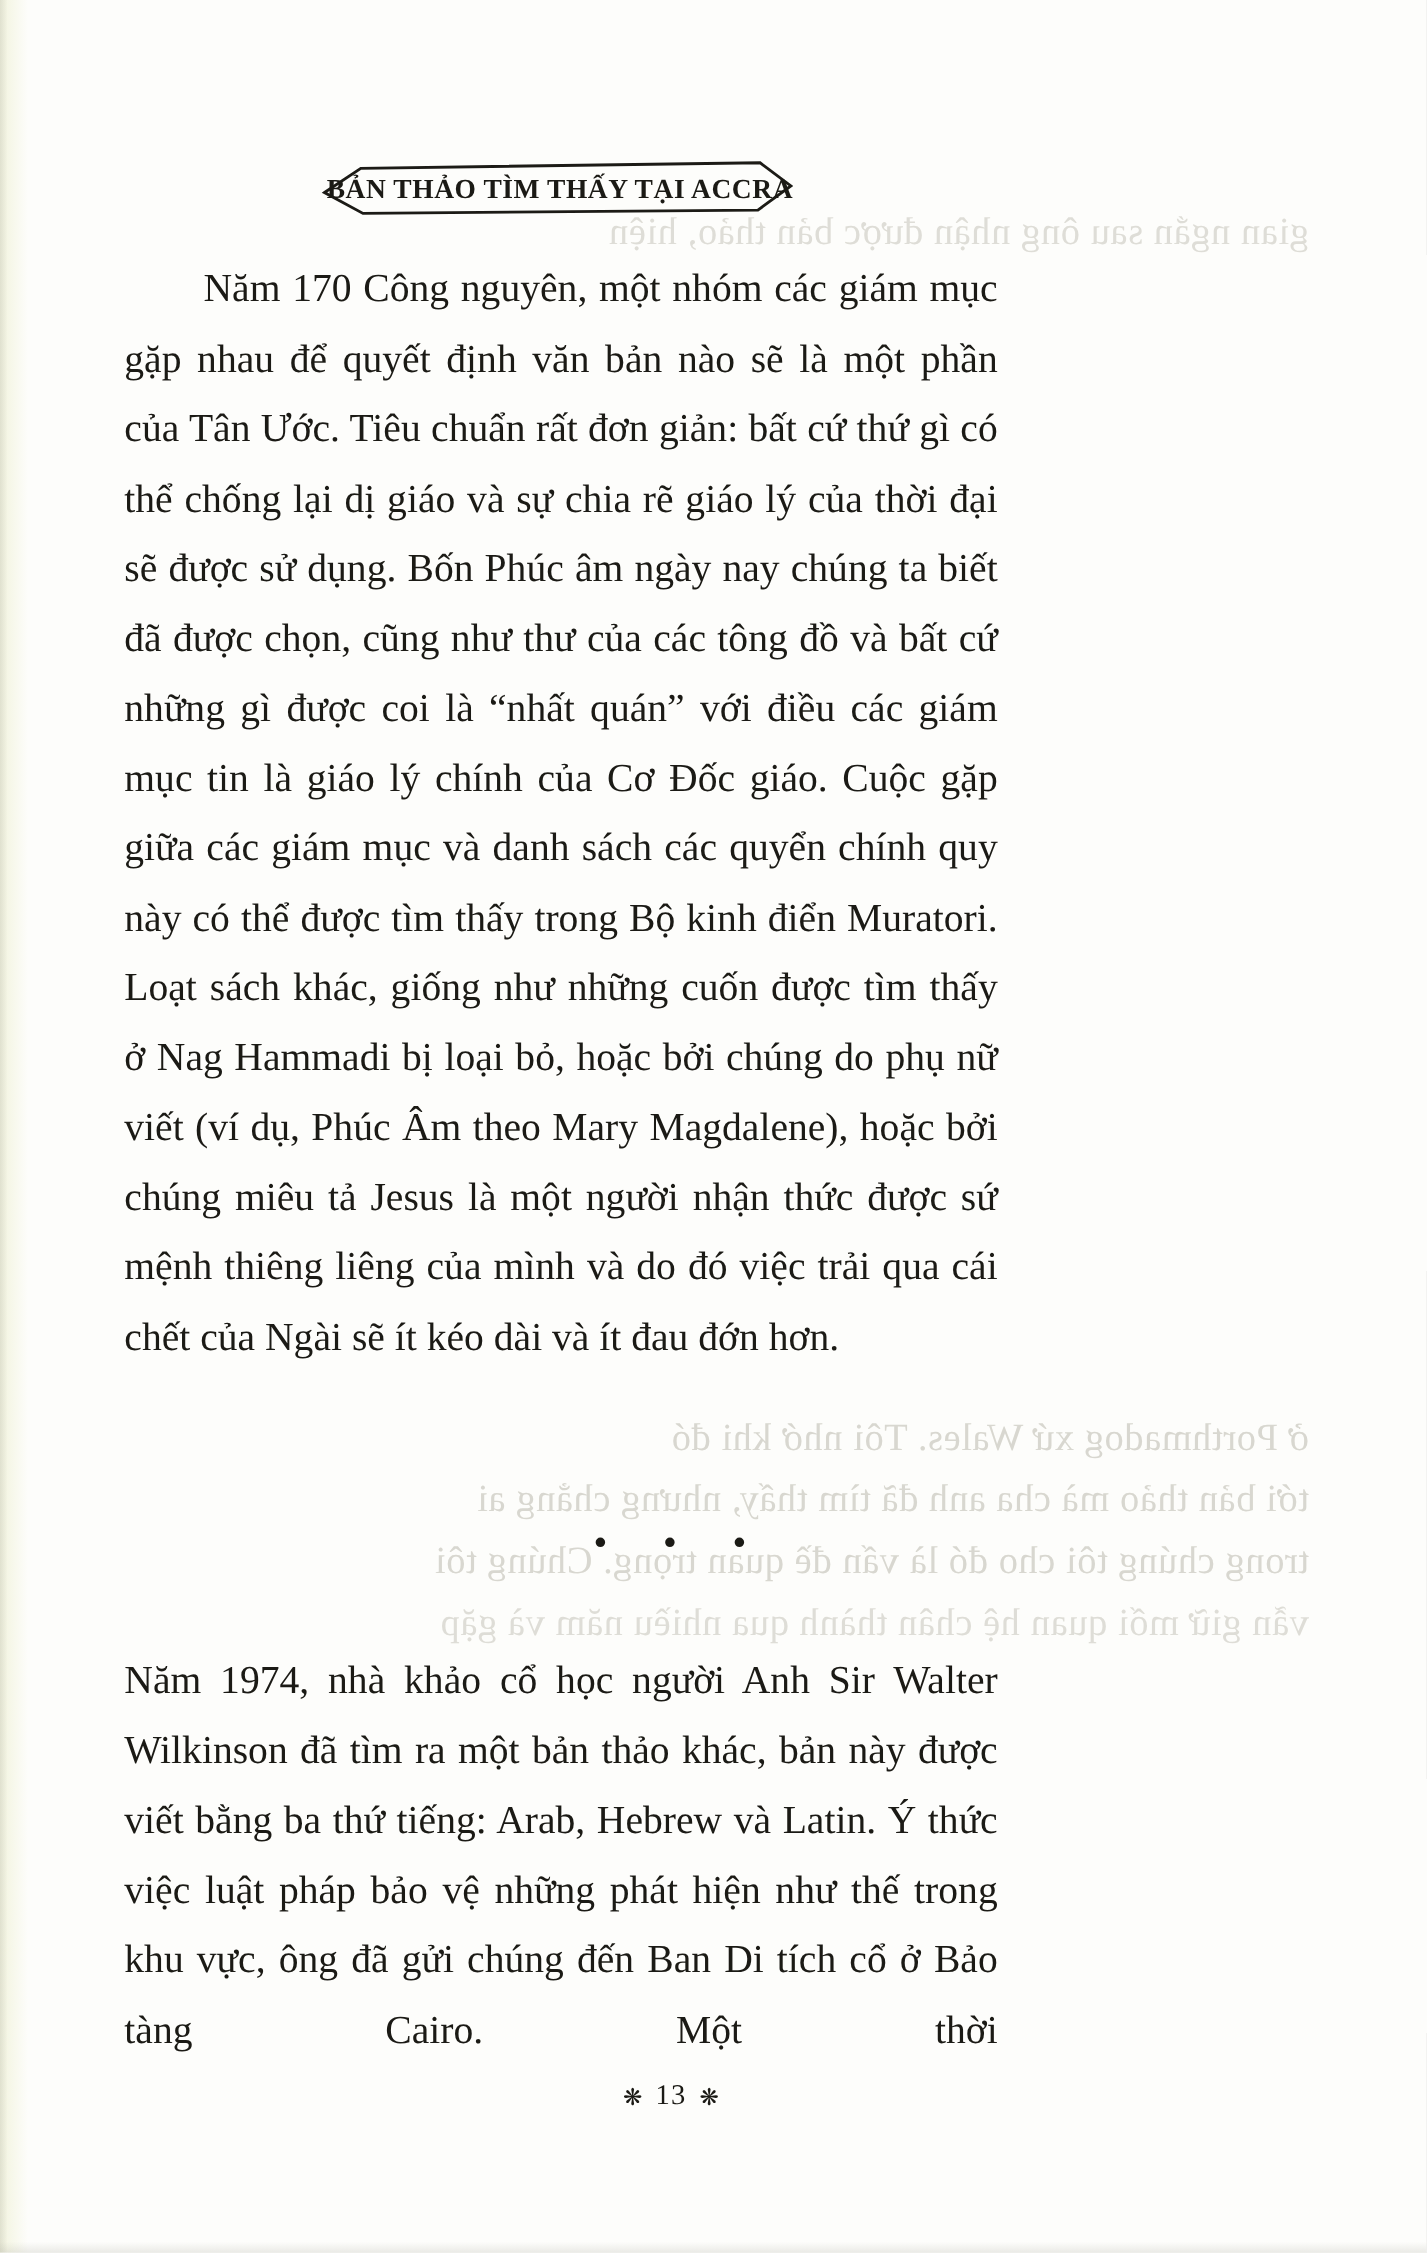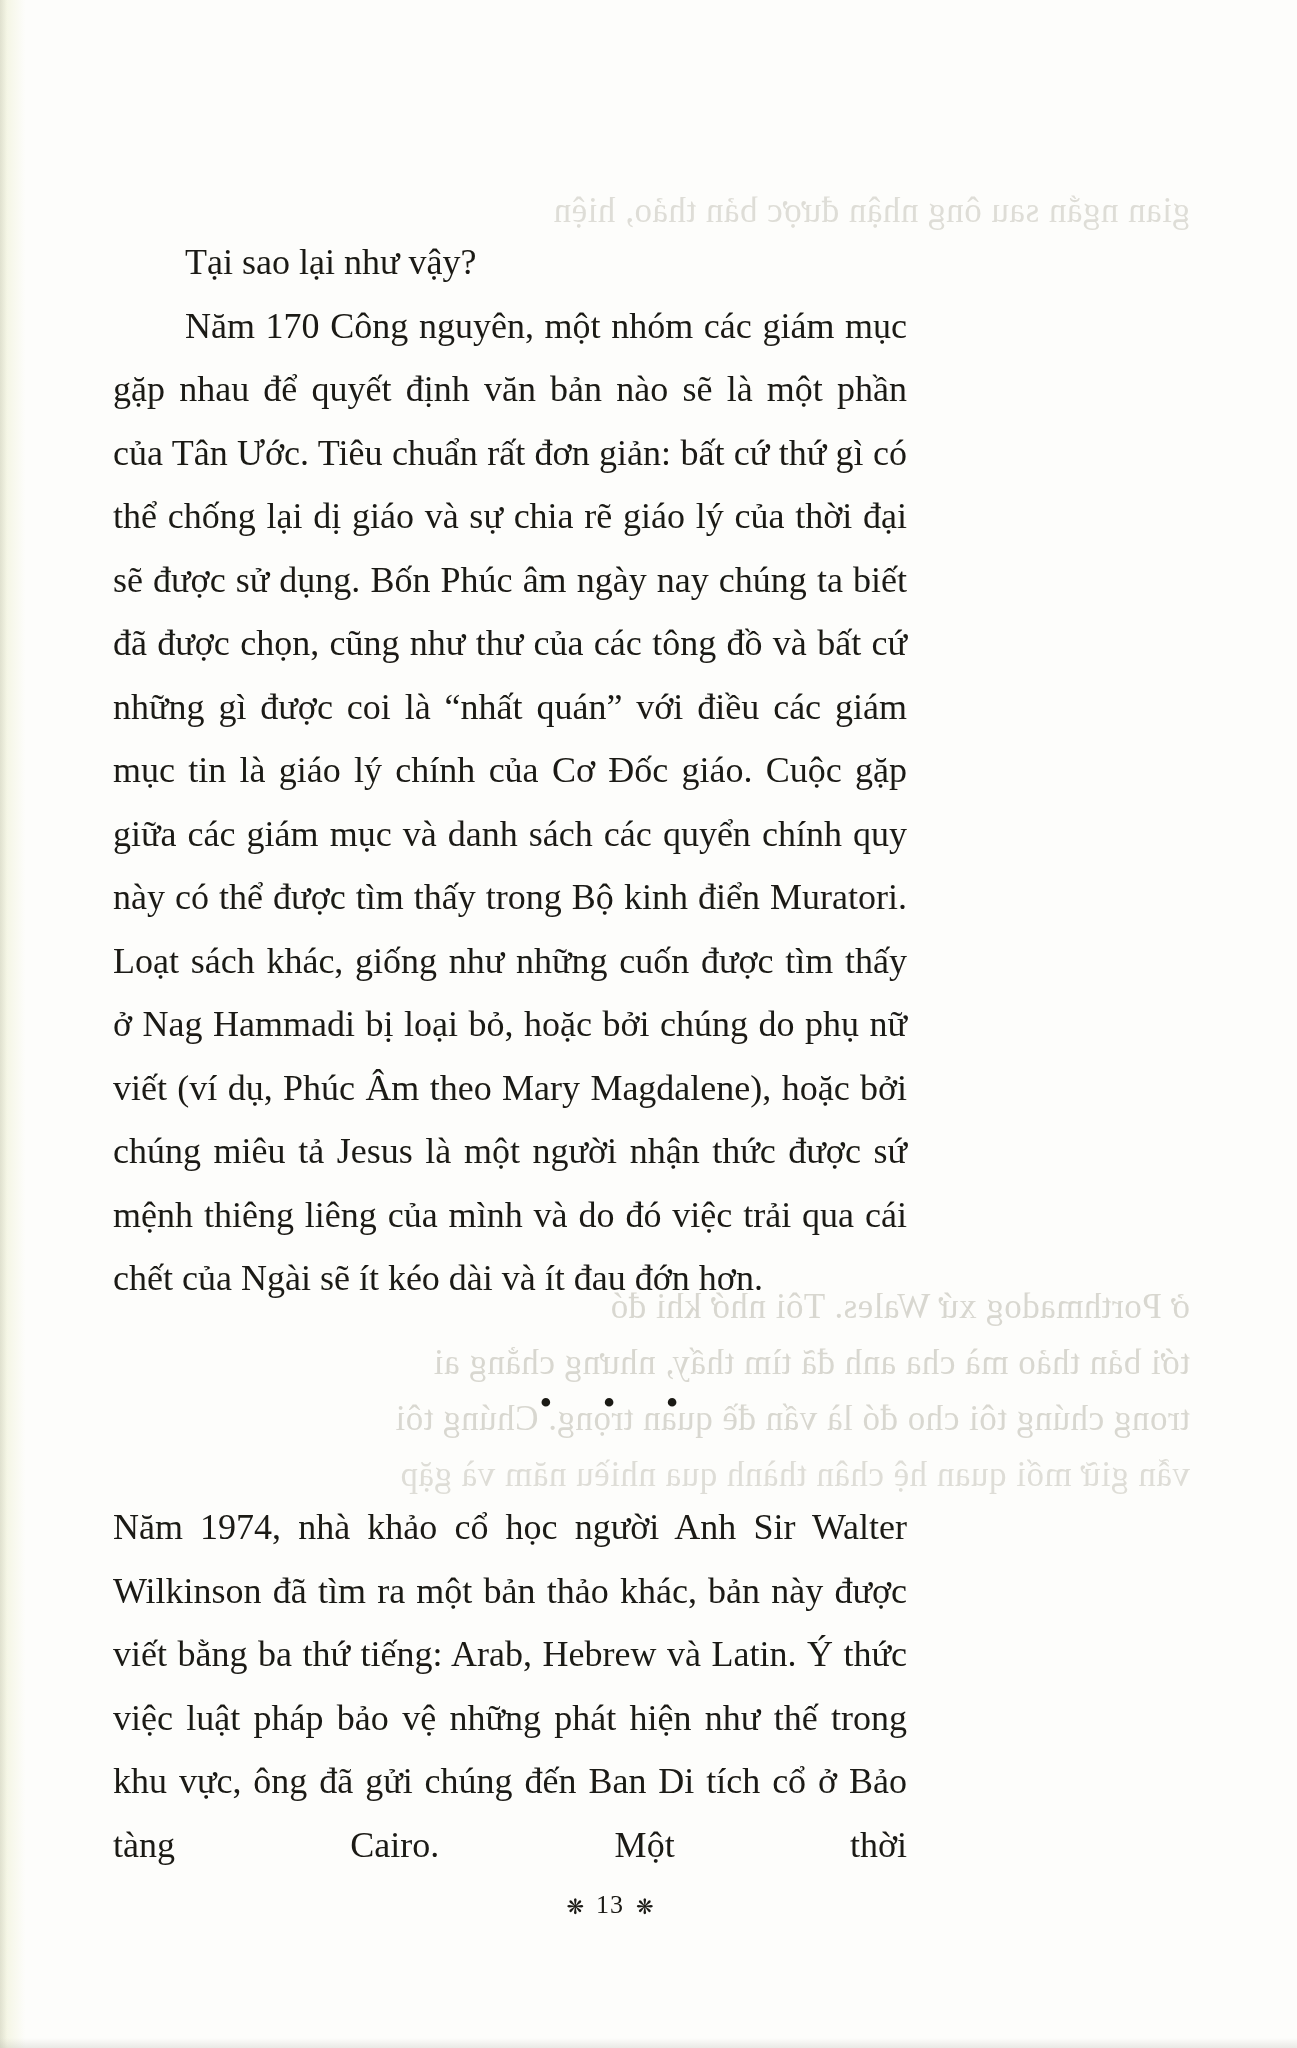--- a/index.html
+++ b/index.html
@@ -103,6 +103,12 @@
     <div class="ghost g5">vẫn giữ mối quan hệ chân thành qua nhiều năm và gặp</div>
   </div>
 
+  <header class="banner">
+    <svg viewBox="0 0 430 58" preserveAspectRatio="none" aria-hidden="true">
+      <polygon points="3,33 36,11 399,6 427,27 397,49 38,52" fill="none" stroke="#1c1b16" stroke-width="2.6" stroke-linejoin="miter"></polygon>
+    </svg>
+    <span class="banner-title">BẢN THẢO TÌM THẤY TẠI ACCRA</span>
+  </header>
 
   <main class="text-block">
     <p class="para indent">Tại sao lại như vậy?</p>

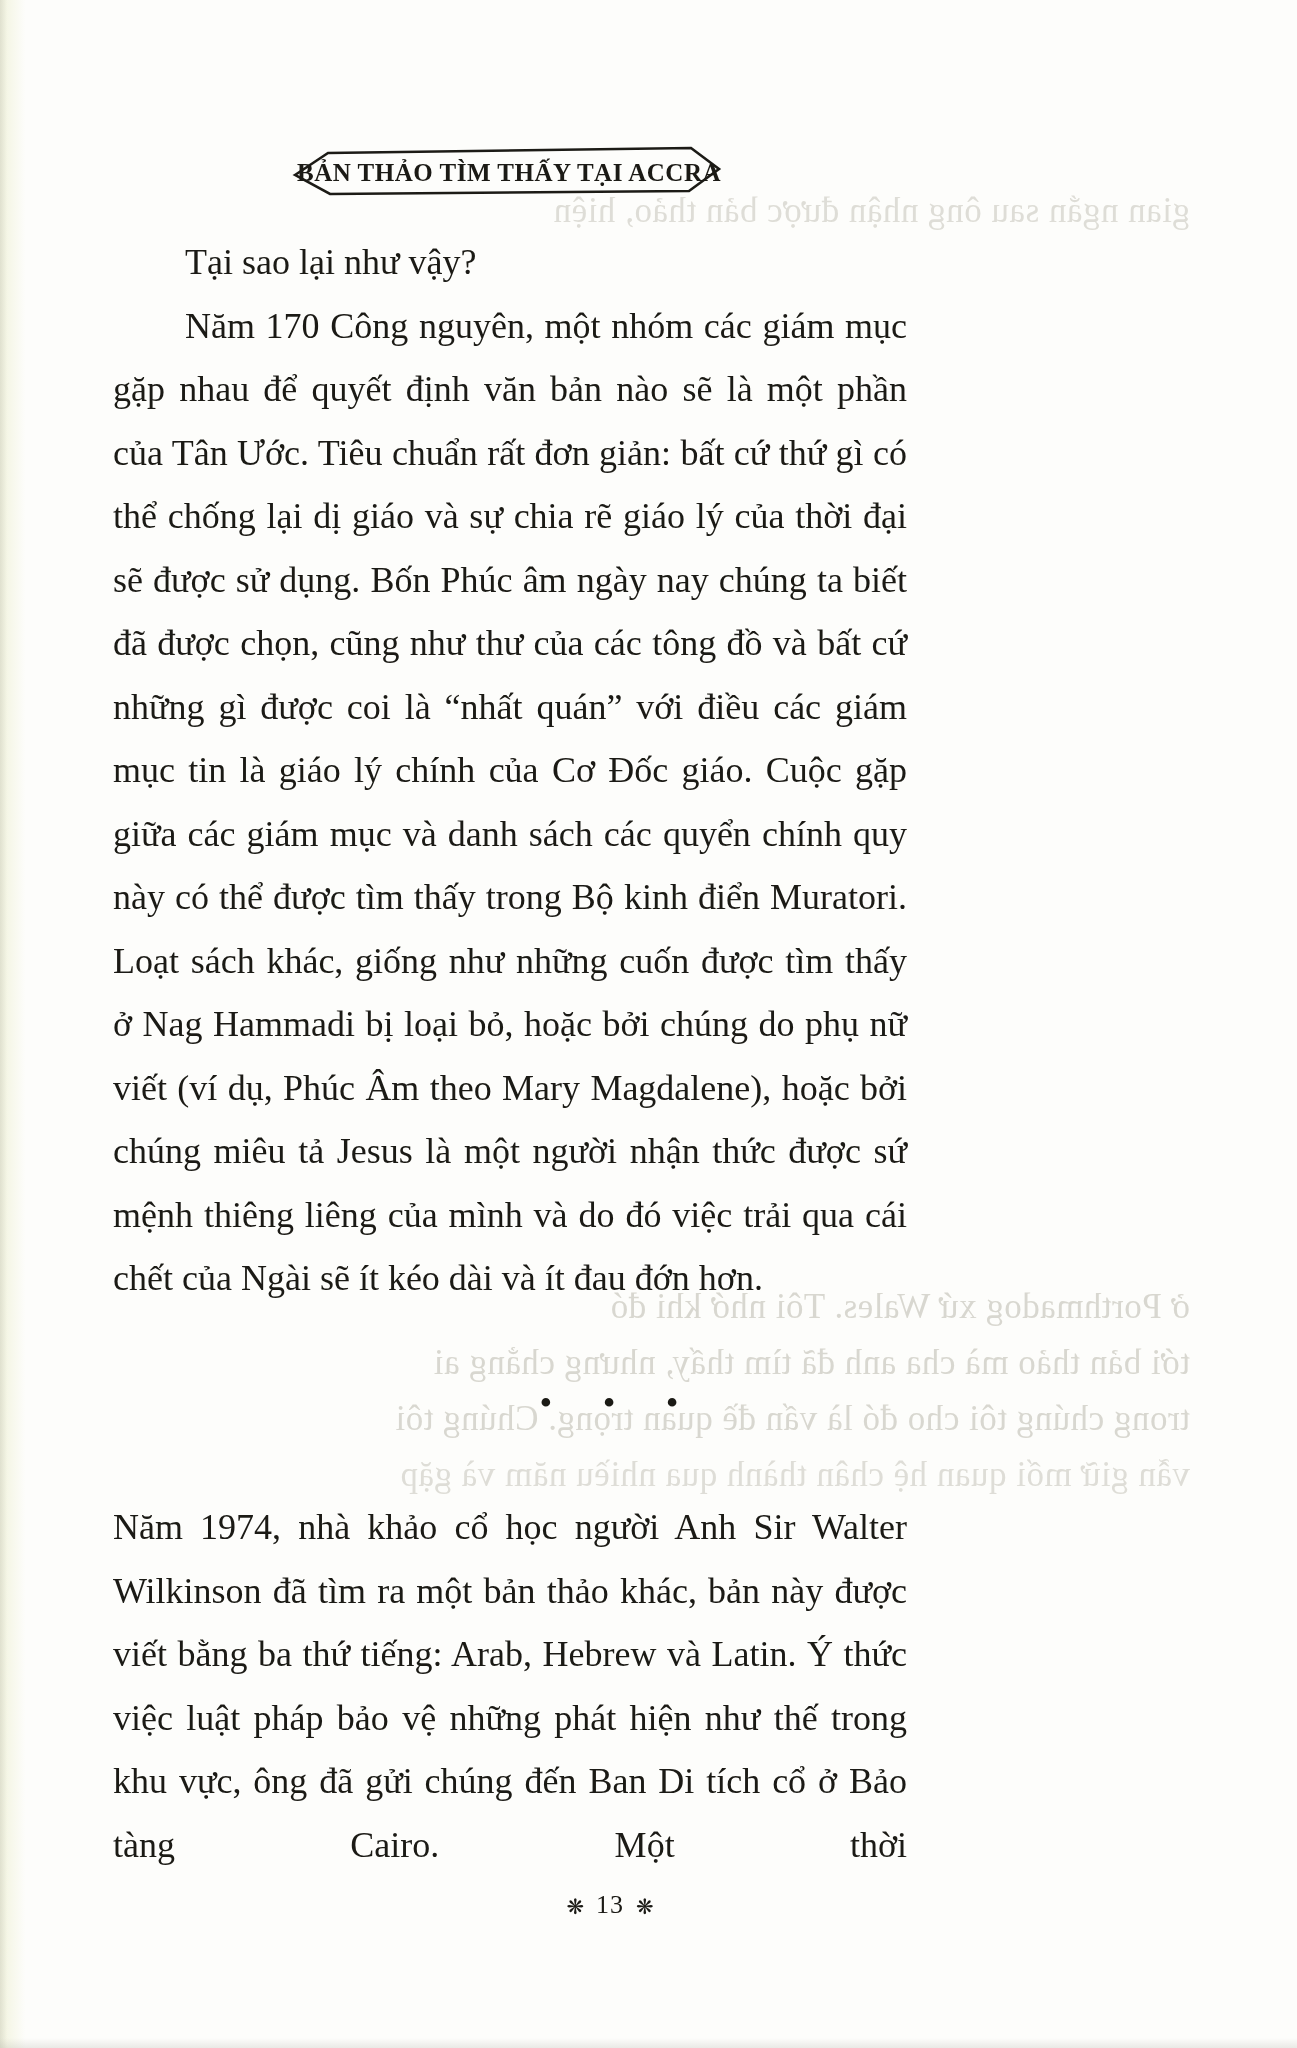--- a/index.html
+++ b/index.html
@@ -111,7 +111,6 @@
   </header>
 
   <main class="text-block">
-    <p class="para indent">Tại sao lại như vậy?</p>
     <p class="para indent">Năm 170 Công nguyên, một nhóm các giám mục gặp nhau để quyết định văn bản nào sẽ là một phần của Tân Ước. Tiêu chuẩn rất đơn giản: bất cứ thứ gì có thể chống lại dị giáo và sự chia rẽ giáo lý của thời đại sẽ được sử dụng. Bốn Phúc âm ngày nay chúng ta biết đã được chọn, cũng như thư của các tông đồ và bất cứ những gì được coi là “nhất quán” với điều các giám mục tin là giáo lý chính của Cơ Đốc giáo. Cuộc gặp giữa các giám mục và danh sách các quyển chính quy này có thể được tìm thấy trong Bộ kinh điển Muratori. Loạt sách khác, giống như những cuốn được tìm thấy ở Nag Hammadi bị loại bỏ, hoặc bởi chúng do phụ nữ viết (ví dụ, Phúc Âm theo Mary Magdalene), hoặc bởi chúng miêu tả Jesus là một người nhận thức được sứ mệnh thiêng liêng của mình và do đó việc trải qua cái chết của Ngài sẽ ít kéo dài và ít đau đớn hơn.</p>
   </main>
 

